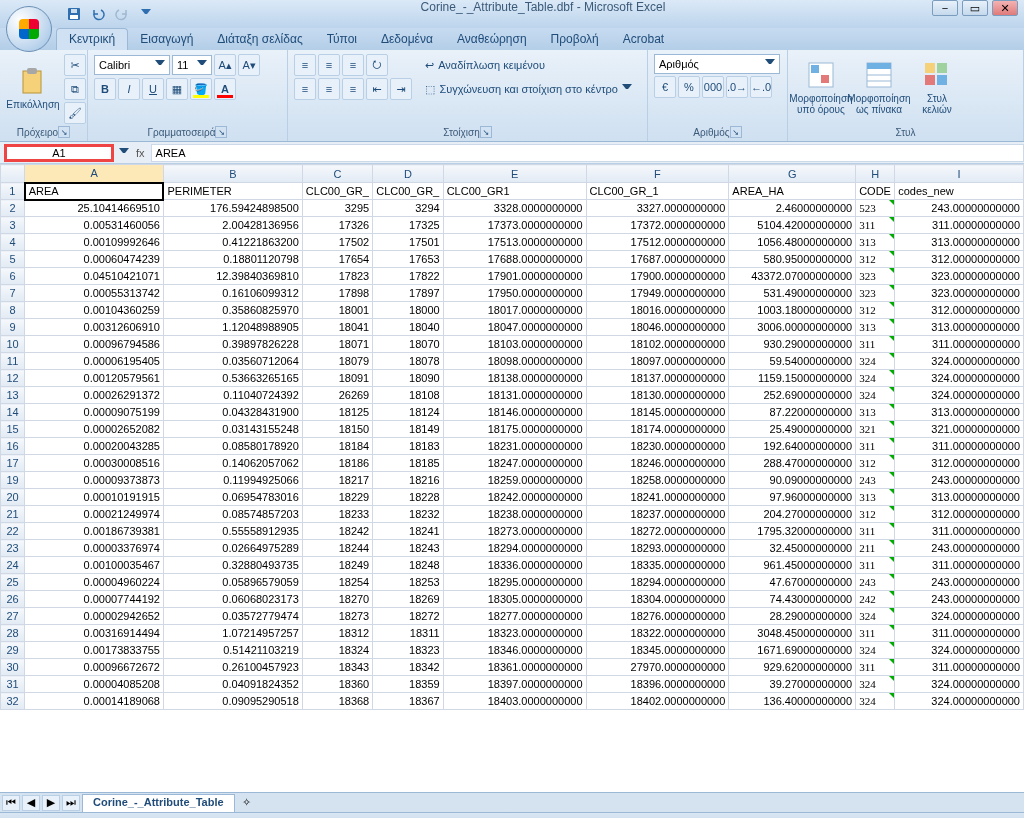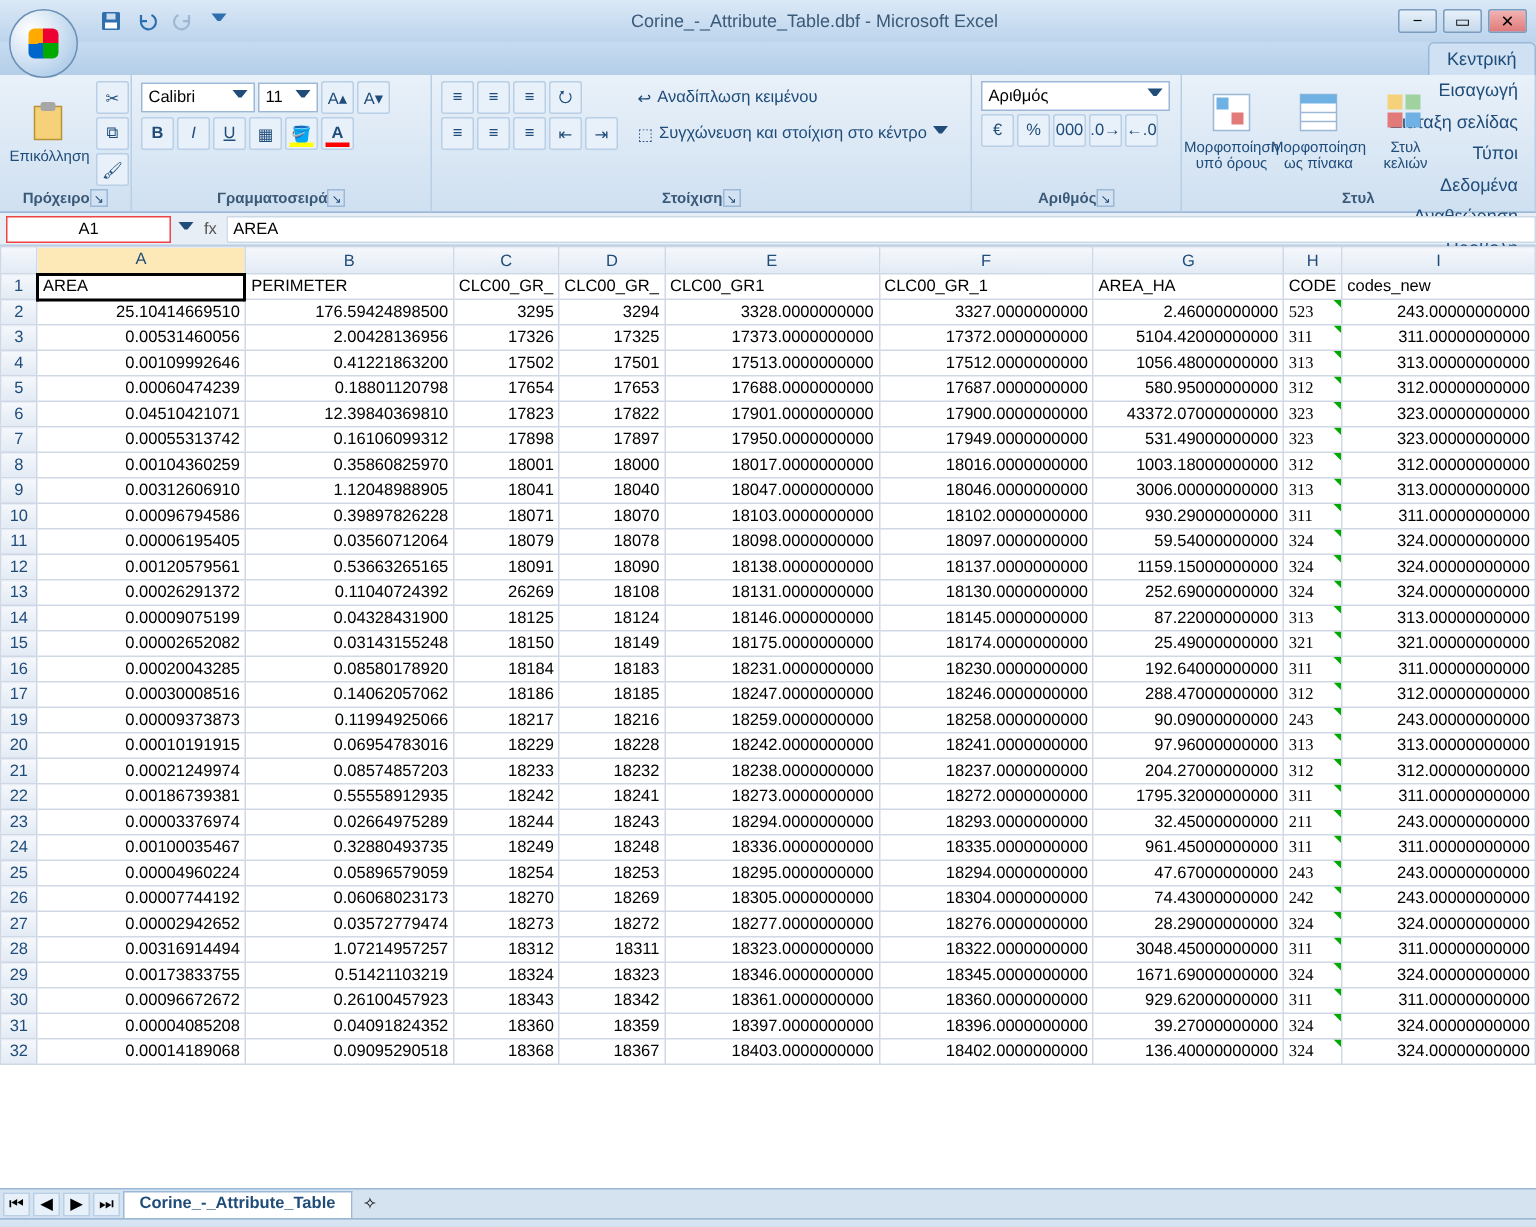--- a/index.html
+++ b/index.html
@@ -6,7 +6,7 @@
   body { width: 1024px; height: 818px; background: #a7c4e2; overflow: hidden; font-size: 11px; }
 
   
-  .titlebar { height: 28px; background: linear-gradient(#dbe9f7,#bcd4ec); display:flex; align-items:center; }
+  .titlebar { height: 28px; background: linear-gradient(#dbe9f7,#bcd4ec); display:flex; }
   .office-btn { width:46px; height:46px; border-radius:50%; background: radial-gradient(circle at 30% 30%,#fff,#9cc0e4); border:1px solid #6b90b5; margin-left:4px; margin-top:4px; display:flex; align-items:center; justify-content:center; font-size:10px; color:#2a5a88; cursor:pointer; position:relative; z-index:5;}
   .office-btn::before { content:""; width:20px;height:20px;background:
     conic-gradient(#e03 0 90deg,#0a0 90deg 180deg,#06c 180deg 270deg,#fa0 270deg 360deg);

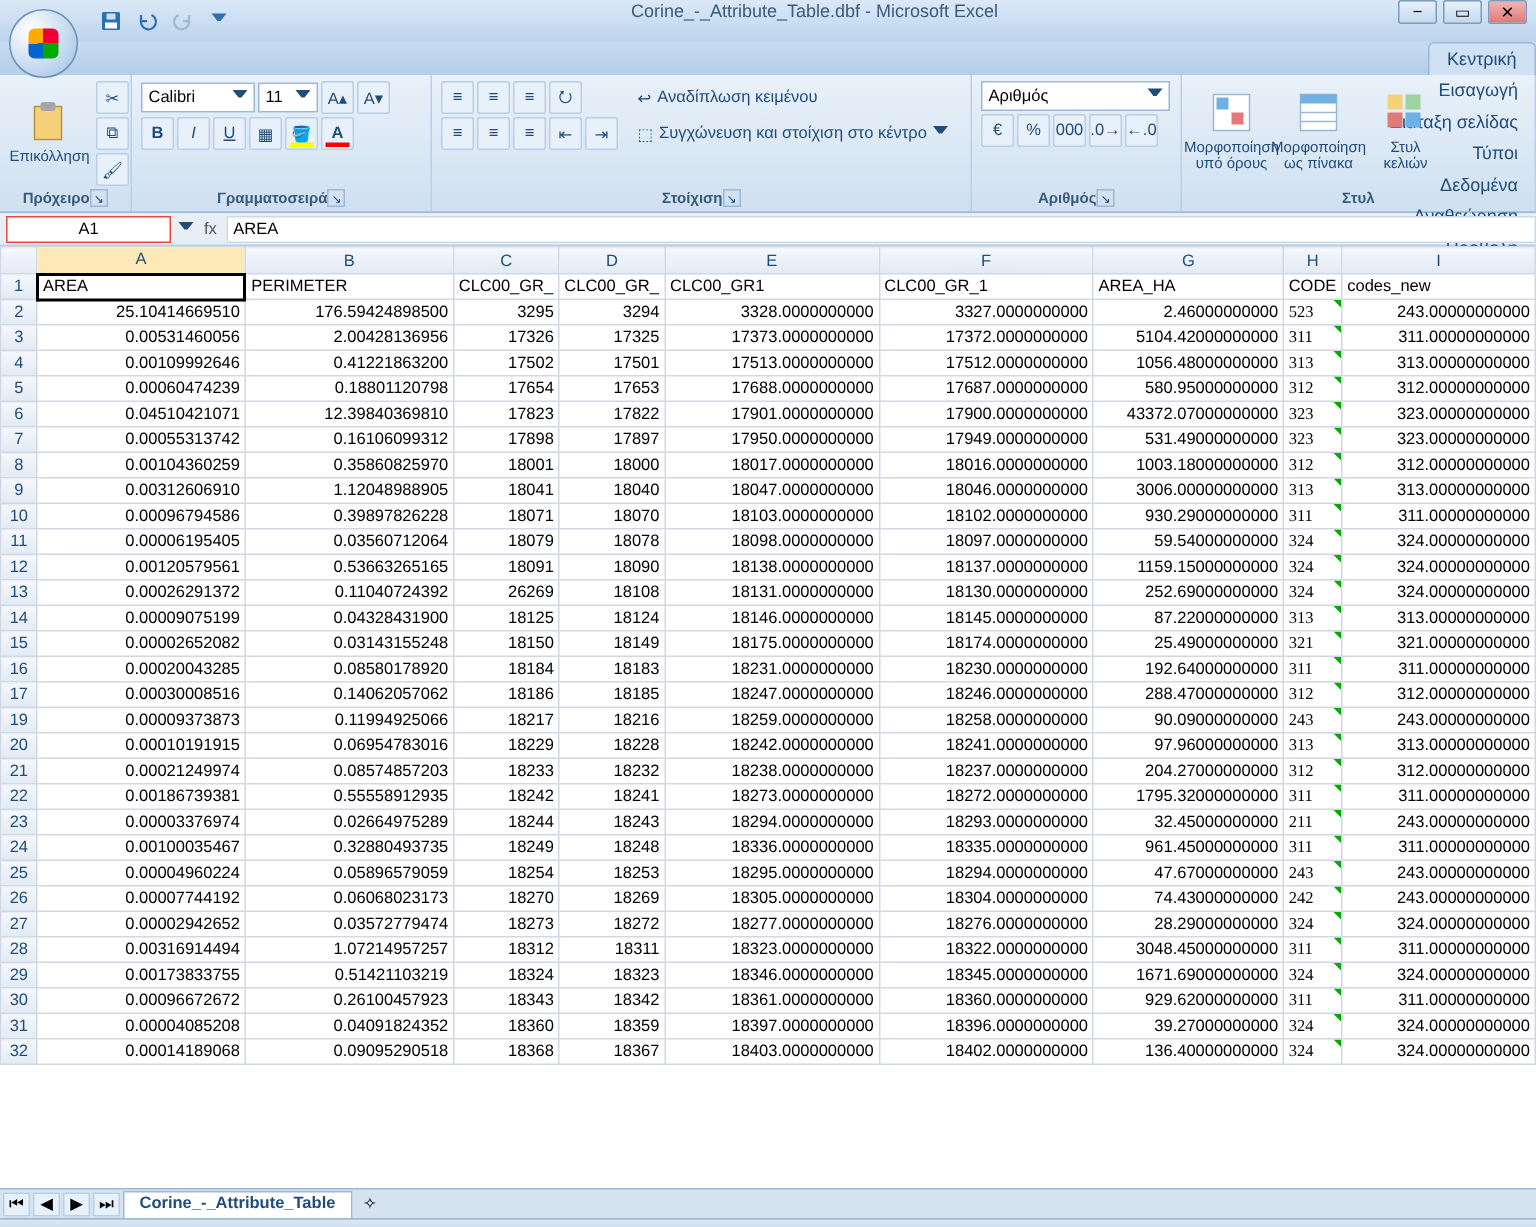--- a/index.html
+++ b/index.html
@@ -18,7 +18,7 @@
   .winbtn { width:26px;height:16px;border:1px solid #7a9dbf;border-radius:2px;background:linear-gradient(#e8f1fa,#c5d9ec);cursor:pointer;display:flex;align-items:center;justify-content:center;}
 
   
-  .tabs { height:22px; background:linear-gradient(#c6dbf0,#b4cee8); display:flex; align-items:flex-end; padding-left:56px; gap:0;flex-direction:column;}
+  .tabs { height:22px; background:linear-gradient(#c6dbf0,#b4cee8); display:flex; align-items:flex-end; padding-left:56px; gap:0;}
   .tab { padding:3px 12px 4px; font-size:12px; color:#1f4c79; cursor:pointer; border-top-left-radius:4px;border-top-right-radius:4px;}
   .tab.active { background:#cfe1f3; border:1px solid #9bb9d6;border-bottom:none;}
 

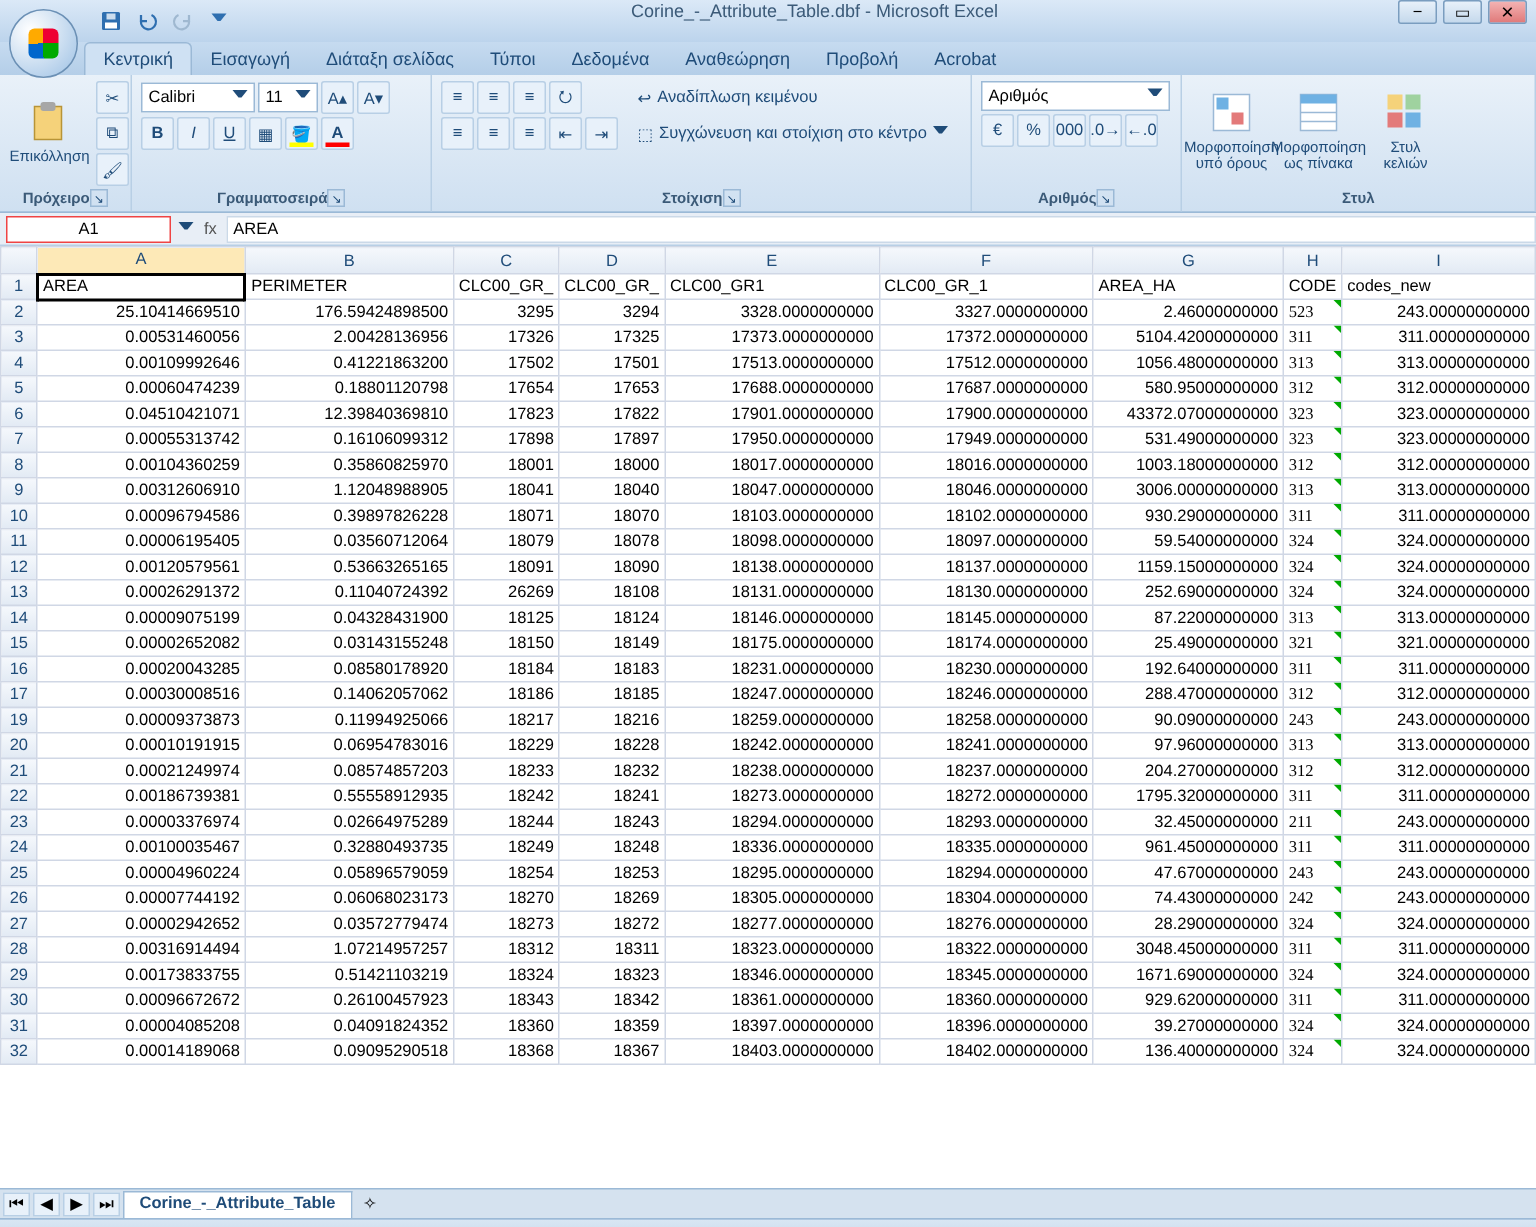--- a/index.html
+++ b/index.html
@@ -25,7 +25,7 @@
   
   .ribbon { height:92px; background:linear-gradient(#e9f1f9,#cfe0f1); border-bottom:1px solid #9bb9d6; display:flex; }
   .group { border-right:1px solid #b8cfe5; padding:4px 6px 2px; display:flex; flex-direction:column; justify-content:space-between;}
-  .group-title { font-size:10px; color:#3b5a78; text-align:center; padding:1px 0;font-weight:bold;}
+  .group-title { font-size:10px; color:#3b5a78; text-align:center; padding:1px 0;}
   .group-body { display:flex; gap:4px; align-items:flex-start;}
   .bigbtn { display:flex;flex-direction:column;align-items:center;justify-content:center;width:54px;height:66px;border:1px solid transparent;border-radius:3px;cursor:pointer;font-size:10px;text-align:center;color:#1f4c79;} 
   .bigbtn .ico{width:32px;height:32px;margin-bottom:2px;display:flex;align-items:center;justify-content:center;}

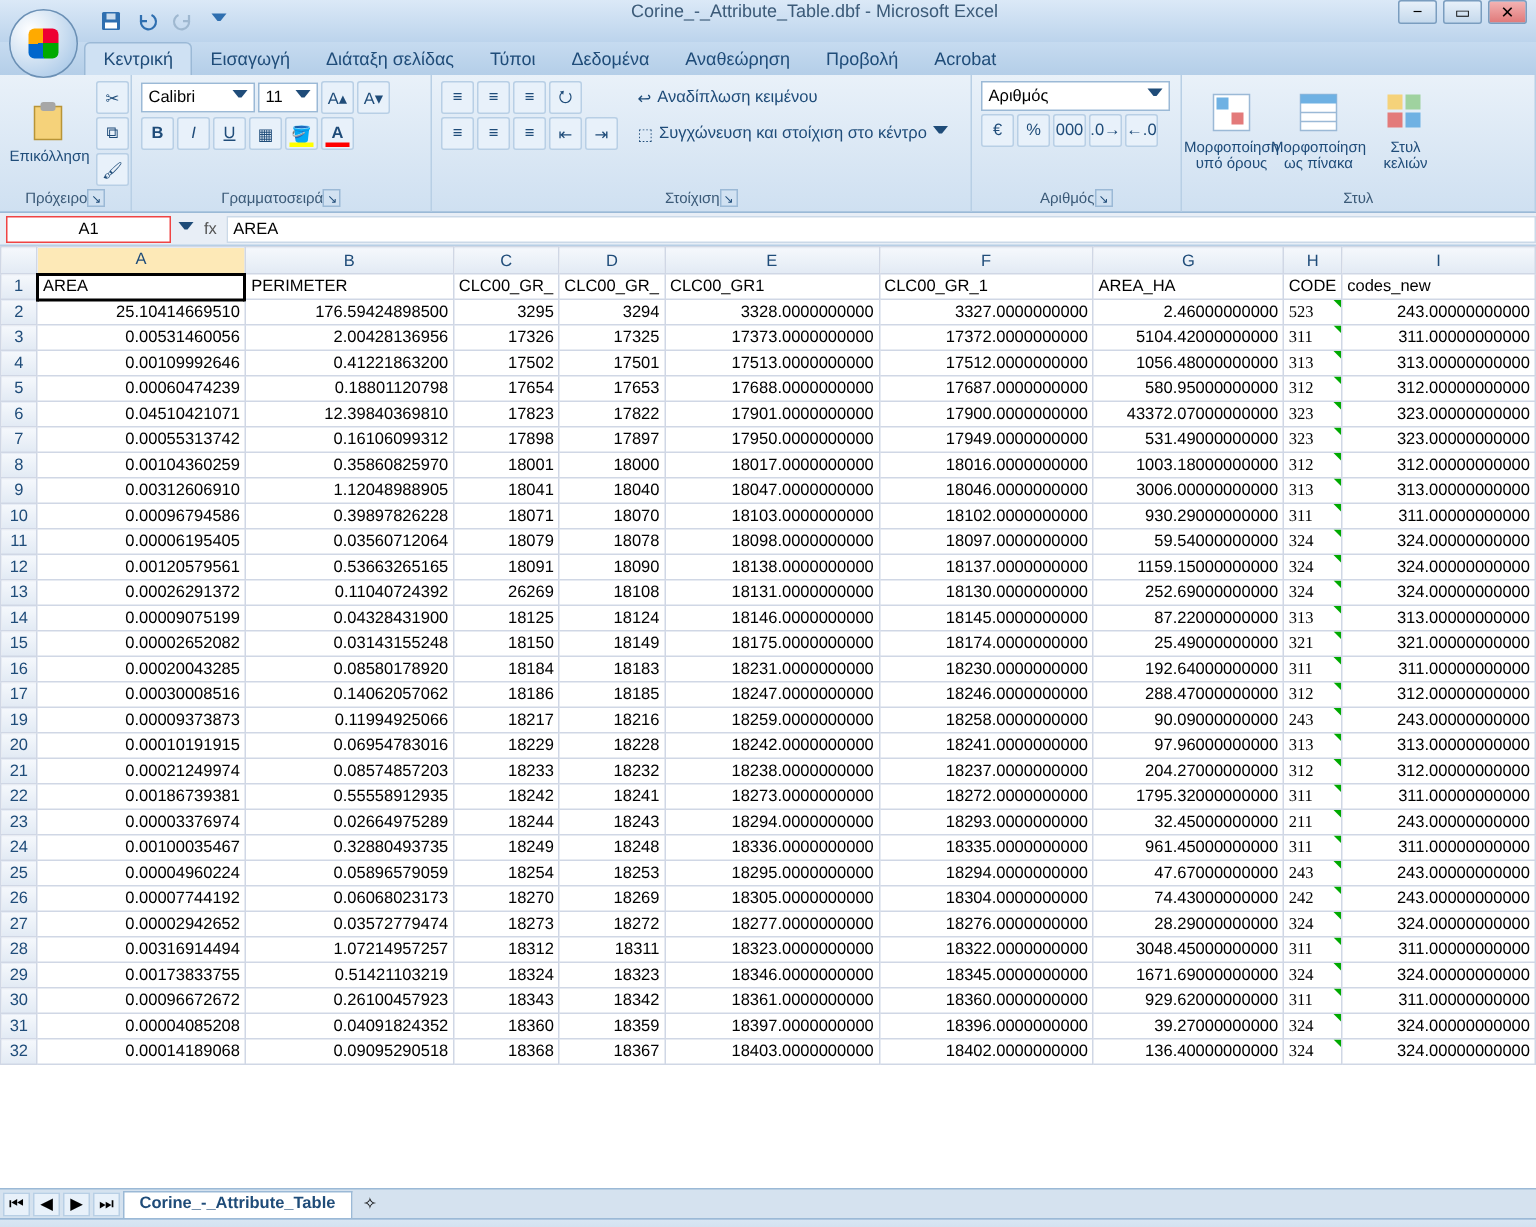--- a/index.html
+++ b/index.html
@@ -38,7 +38,7 @@
   .grp-footer{display:flex;align-items:center;justify-content:center;position:relative;}
   
   .fbar { height:22px; background:#e8eef6; border-bottom:1px solid #b8cfe5; display:flex; align-items:center;}
-  .namebox{width:110px;height:18px;margin:0 4px;border:1px solid #ef4444;background:#fff;display:flex;align-items:center;justify-content:center;font-size:11px;}
+  .namebox{width:110px;height:18px;margin:0 4px;border:3px solid #ef4444;background:#fff;display:flex;align-items:center;justify-content:center;font-size:11px;}
   .fx{margin:0 6px;color:#555;}
   .formula{flex:1;height:18px;border:1px solid #cbd9e8;background:#fff;padding:0 4px;font-size:11px;display:flex;align-items:center;}
 

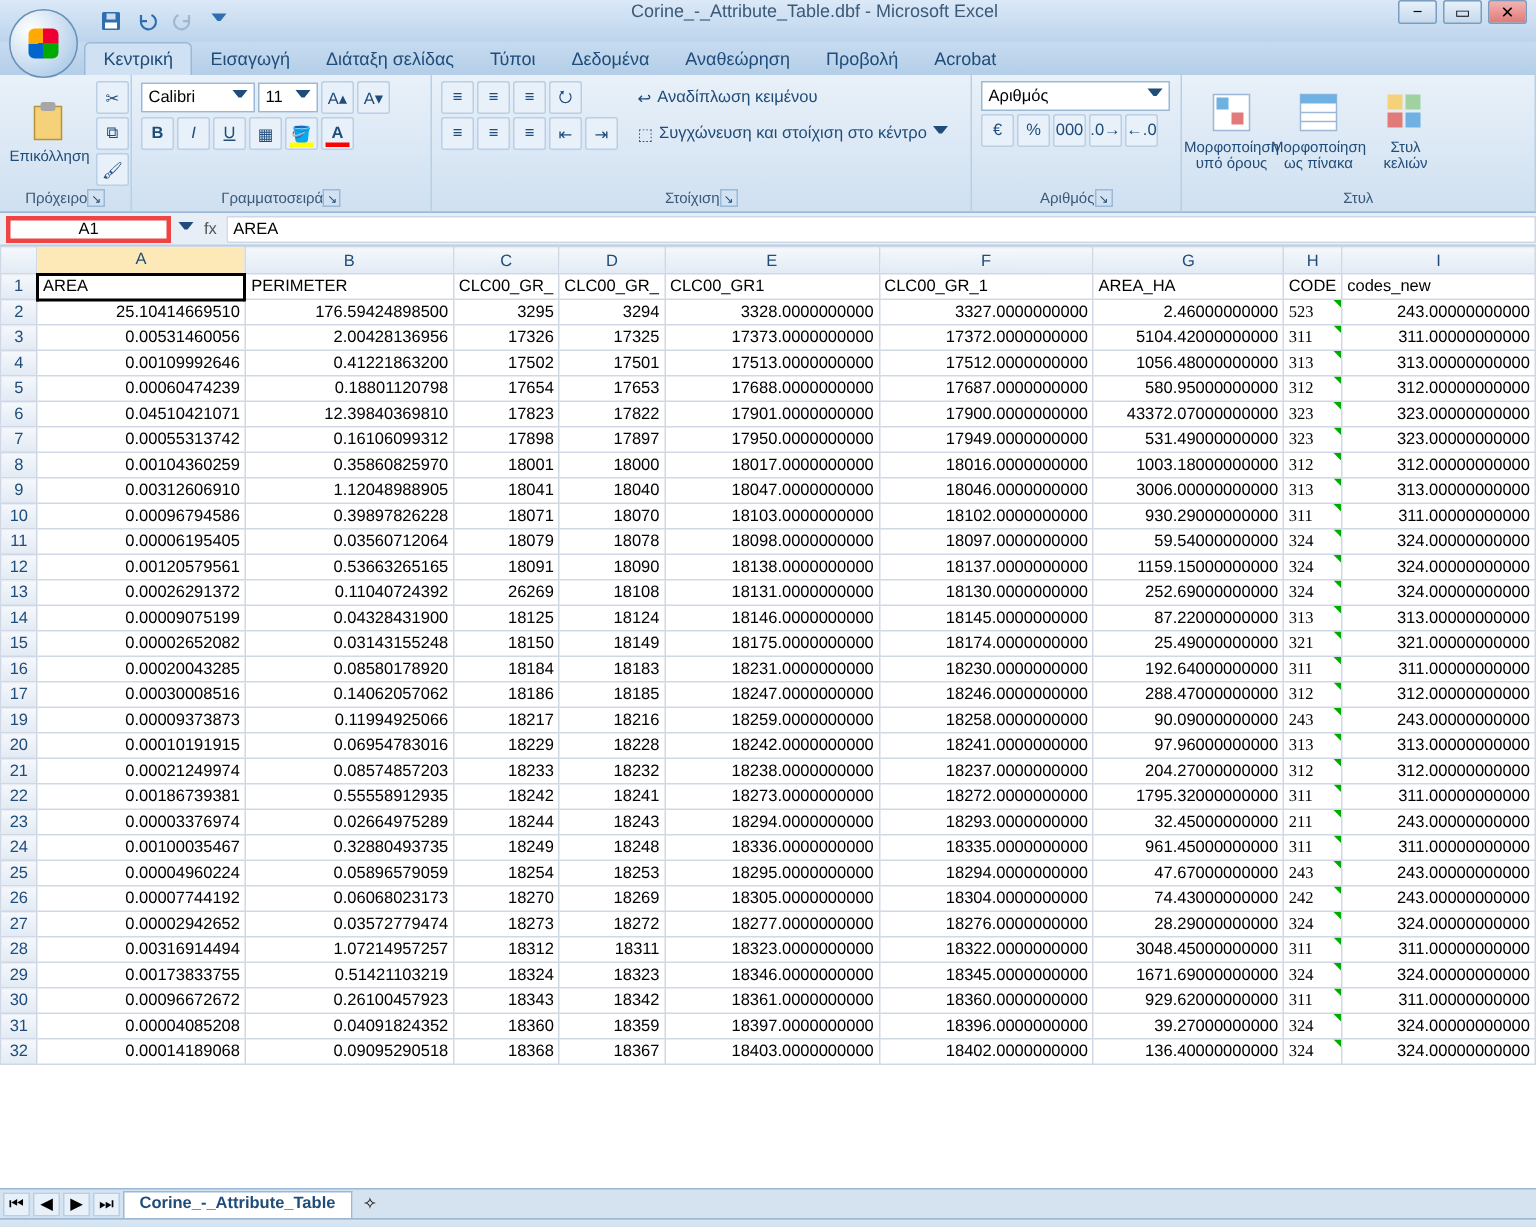--- a/index.html
+++ b/index.html
@@ -653,7 +653,7 @@
           <td class="ra">18343</td>
           <td class="ra">18342</td>
           <td class="ra">18361.0000000000</td>
-          <td class="ra">18360.0000000000</td>
+          <td class="ra">27970.0000000000</td>
           <td class="ra">929.62000000000</td>
           <td class="la tag">311</td>
           <td class="ra">311.00000000000</td>

